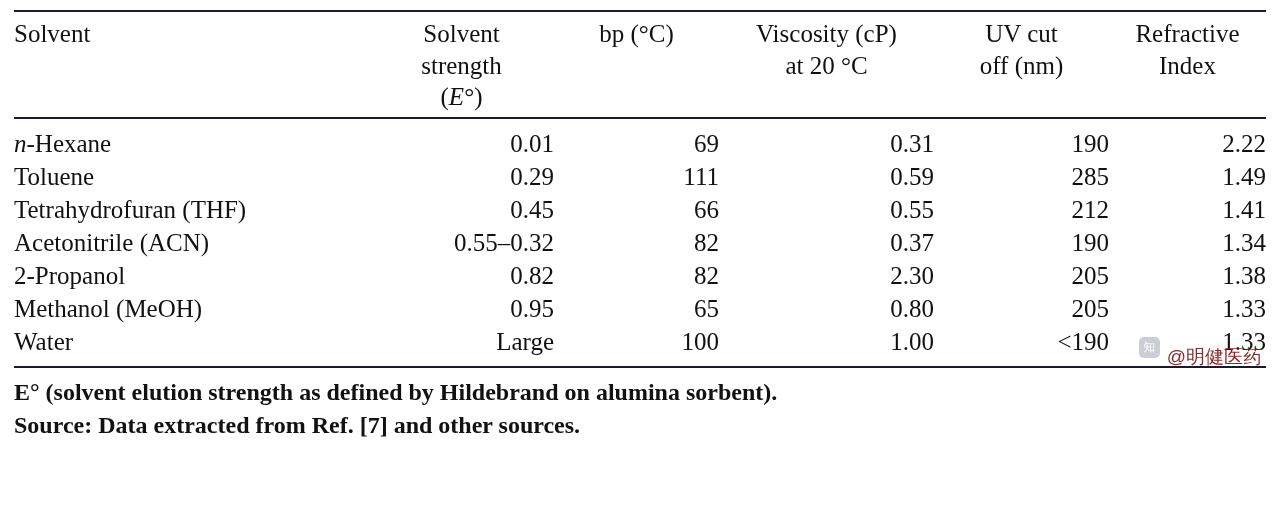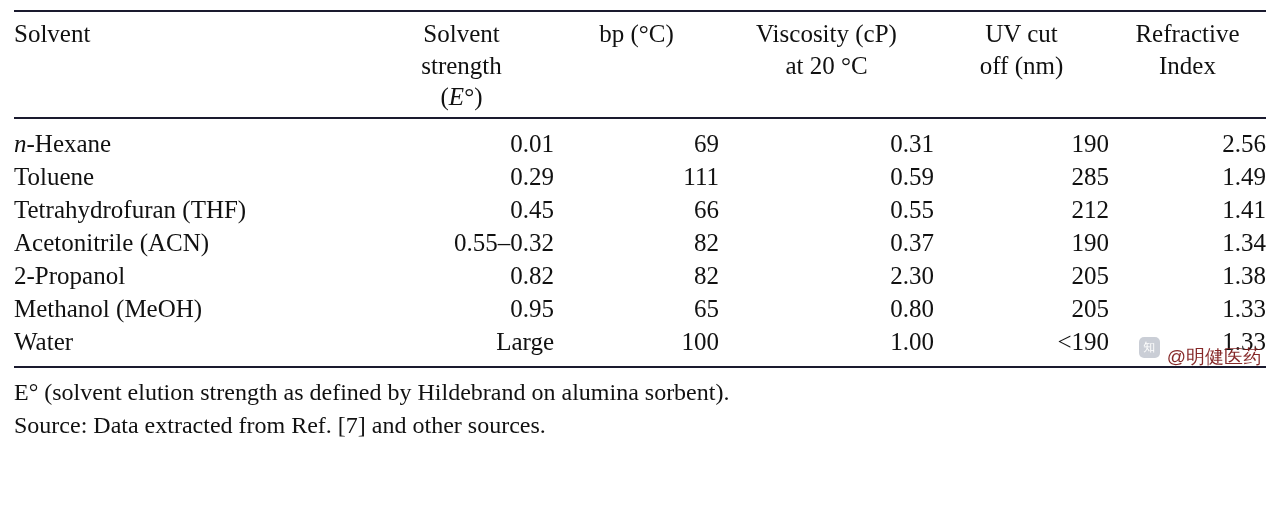--- a/index.html
+++ b/index.html
@@ -152,7 +152,7 @@
         <td class="num">69</td>
         <td class="num">0.31</td>
         <td class="num">190</td>
-        <td class="num">2.56</td>
+        <td class="num">2.22</td>
       </tr>
       <tr>
         <td>Toluene</td>

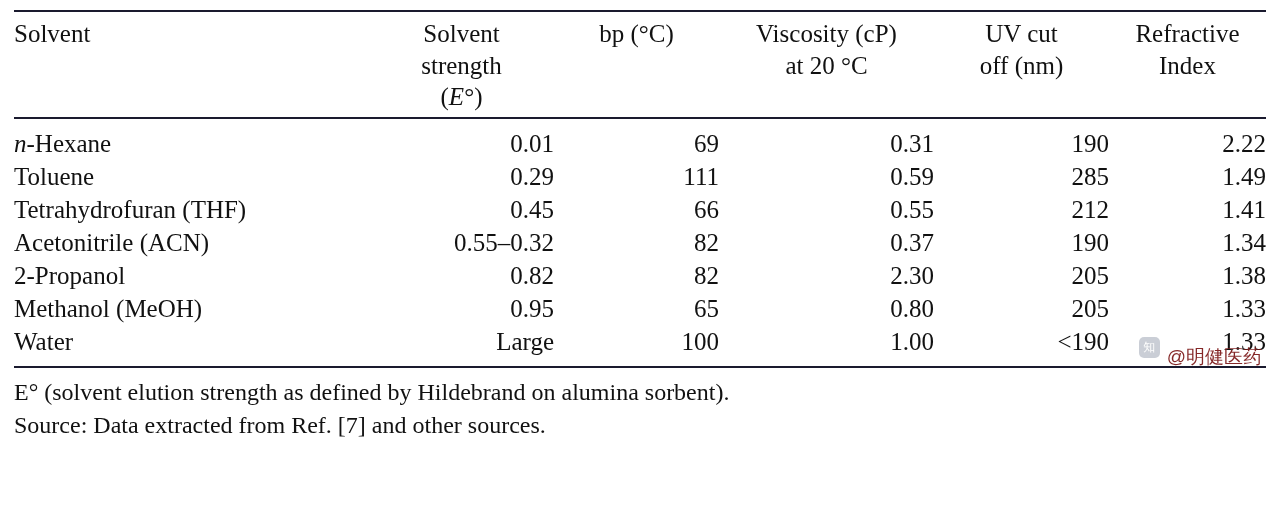--- a/index.html
+++ b/index.html
@@ -74,6 +74,7 @@
     font-size: 24px;
     line-height: 1.38;
     padding-top: 8px;
+    font-weight: bold;
   }
   .footnotes .fn { white-space: nowrap; }
 

